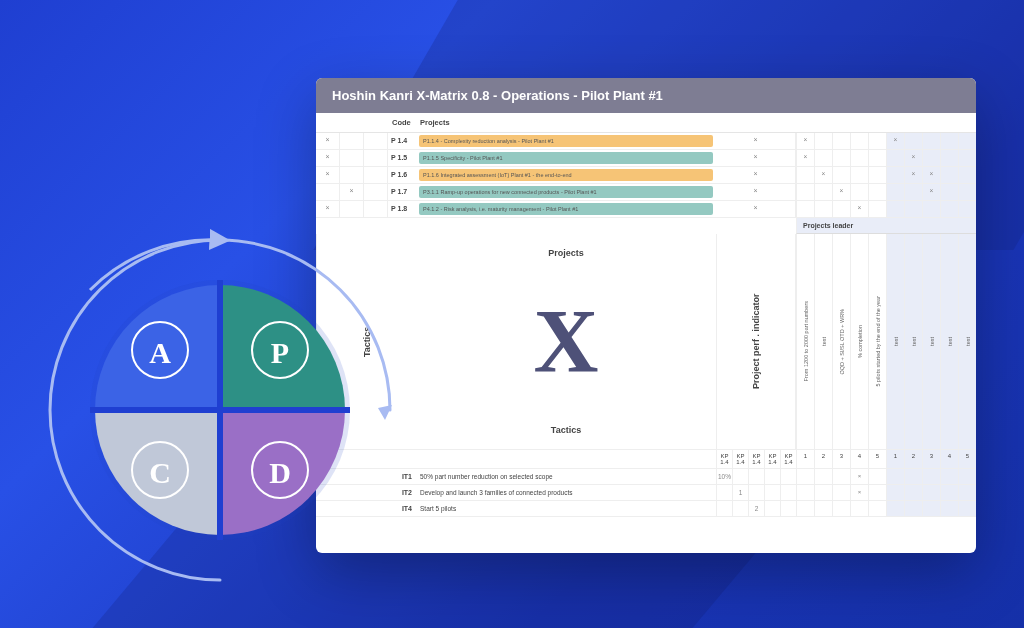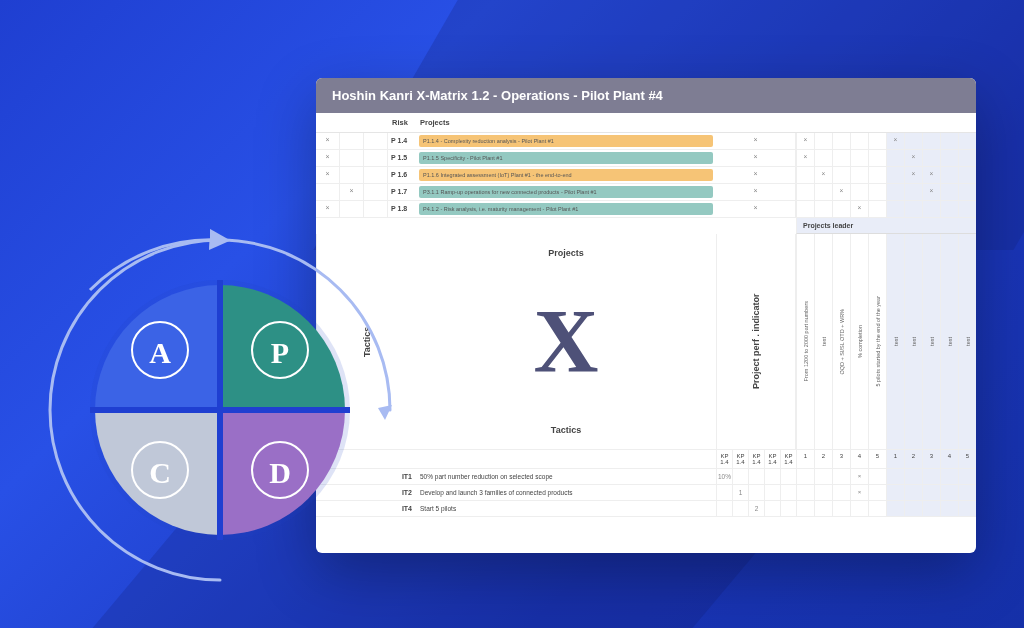--- a/index.html
+++ b/index.html
@@ -194,7 +194,7 @@
 <div class="brush brush2"></div>
 
 <div class="window">
-  <div class="title-bar">Hoshin Kanri X-Matrix 1.2 - Operations - Pilot Plant #4</div>
+  <div class="title-bar">Hoshin Kanri X-Matrix 0.8 - Operations - Pilot Plant #1</div>
 
   <div class="header-row">
     <div></div>

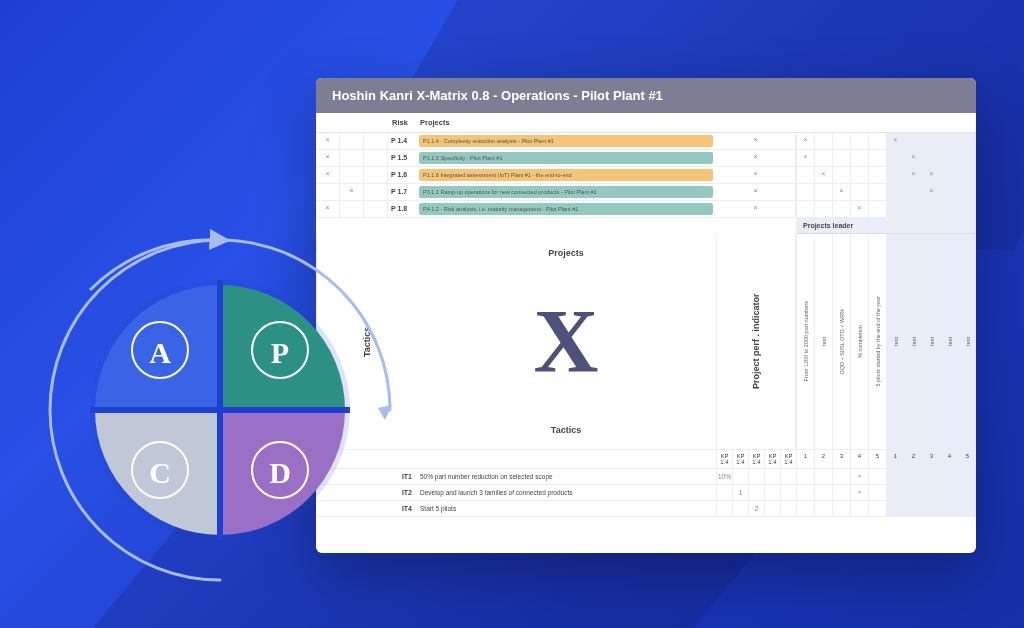--- a/index.html
+++ b/index.html
@@ -198,7 +198,7 @@
 
   <div class="header-row">
     <div></div>
-    <div>Risk</div>
+    <div>Code</div>
     <div>Projects</div>
     <div></div>
     <div></div>

